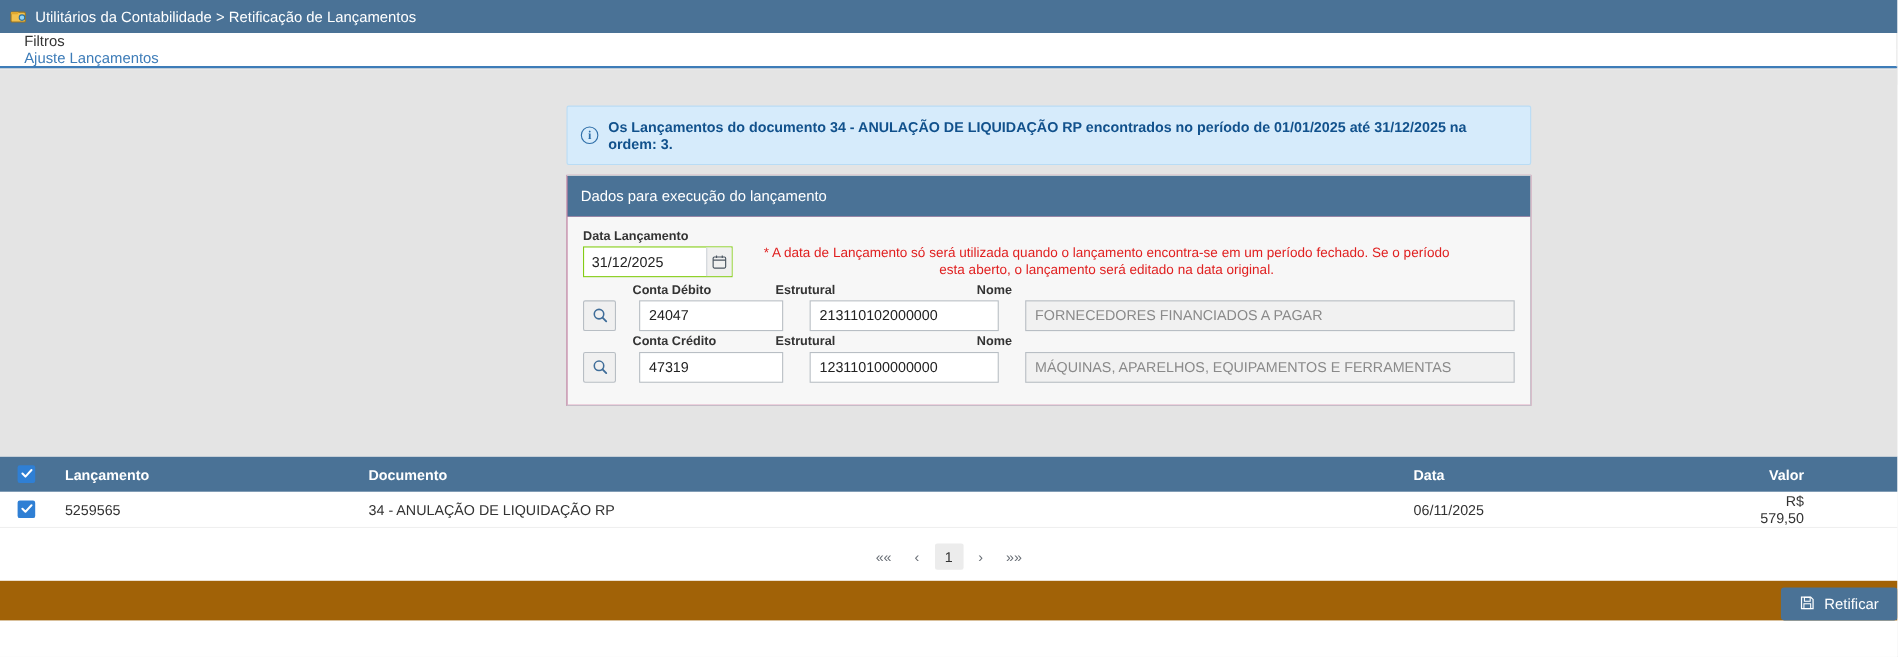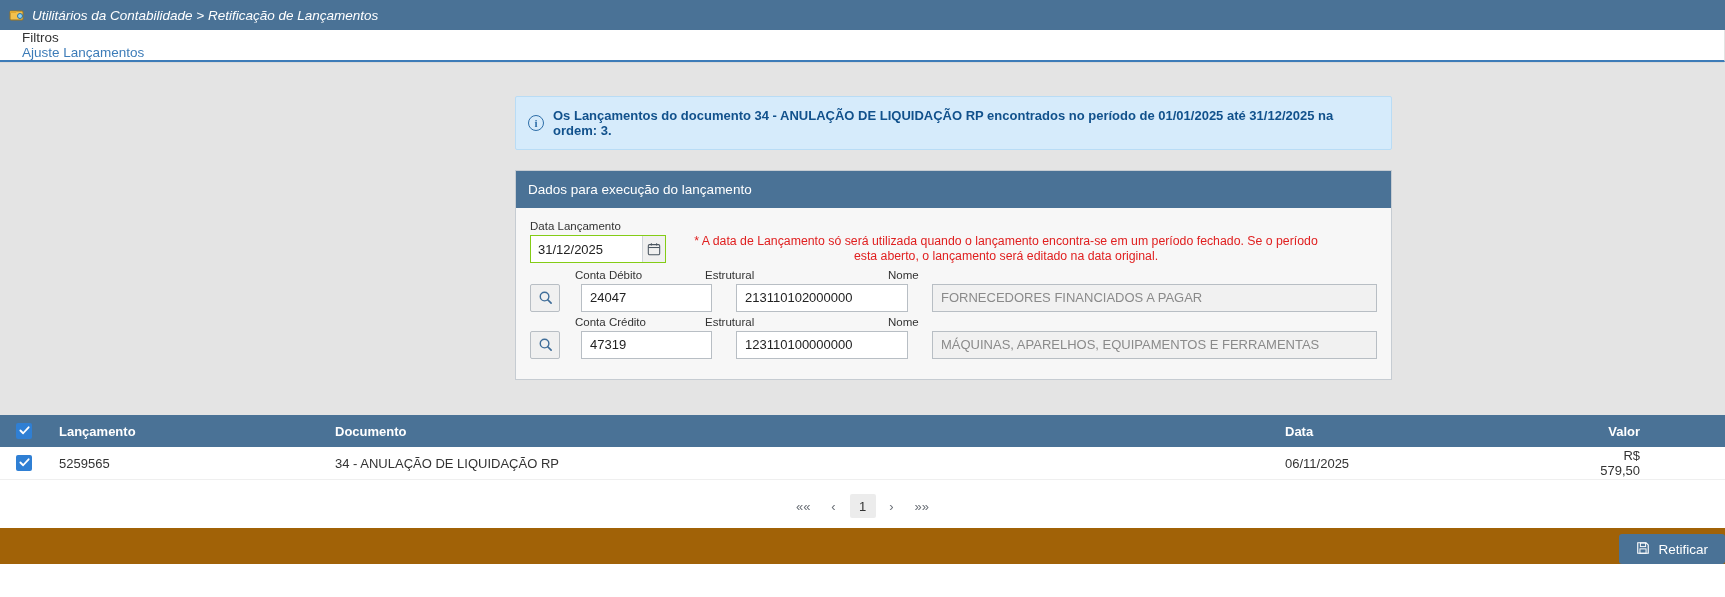--- a/index.html
+++ b/index.html
@@ -28,7 +28,7 @@
     align-items: center;
     justify-content: center;
   }
-  .titlebar .breadcrumb { white-space: nowrap; font-style: italic; }
+  .titlebar .breadcrumb { white-space: nowrap; }
 
   
   .tabbar {

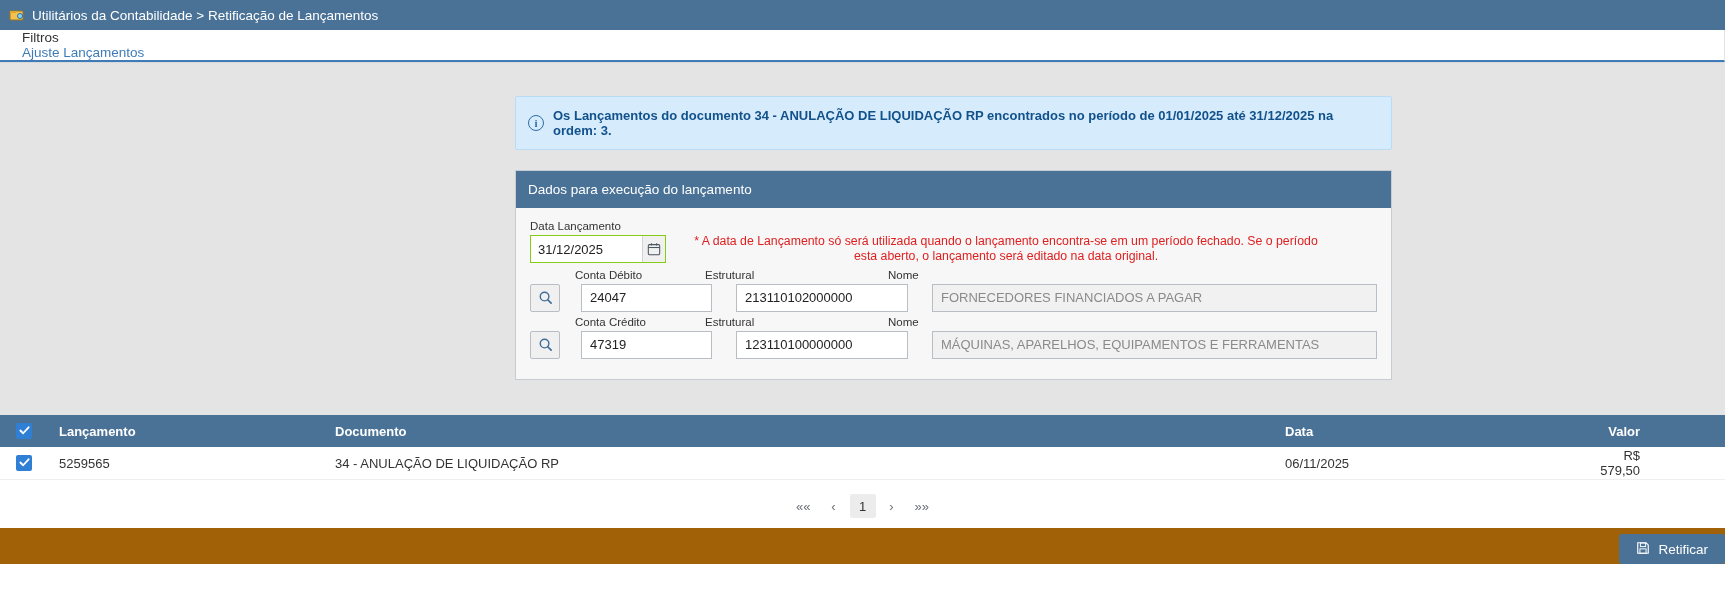--- a/index.html
+++ b/index.html
@@ -99,7 +99,7 @@
 
   
   .panel {
-    margin-top: 20px;
+    margin-top: 9px;
     border: 1px solid #c6ccd2;
     background: #be185d;
   }

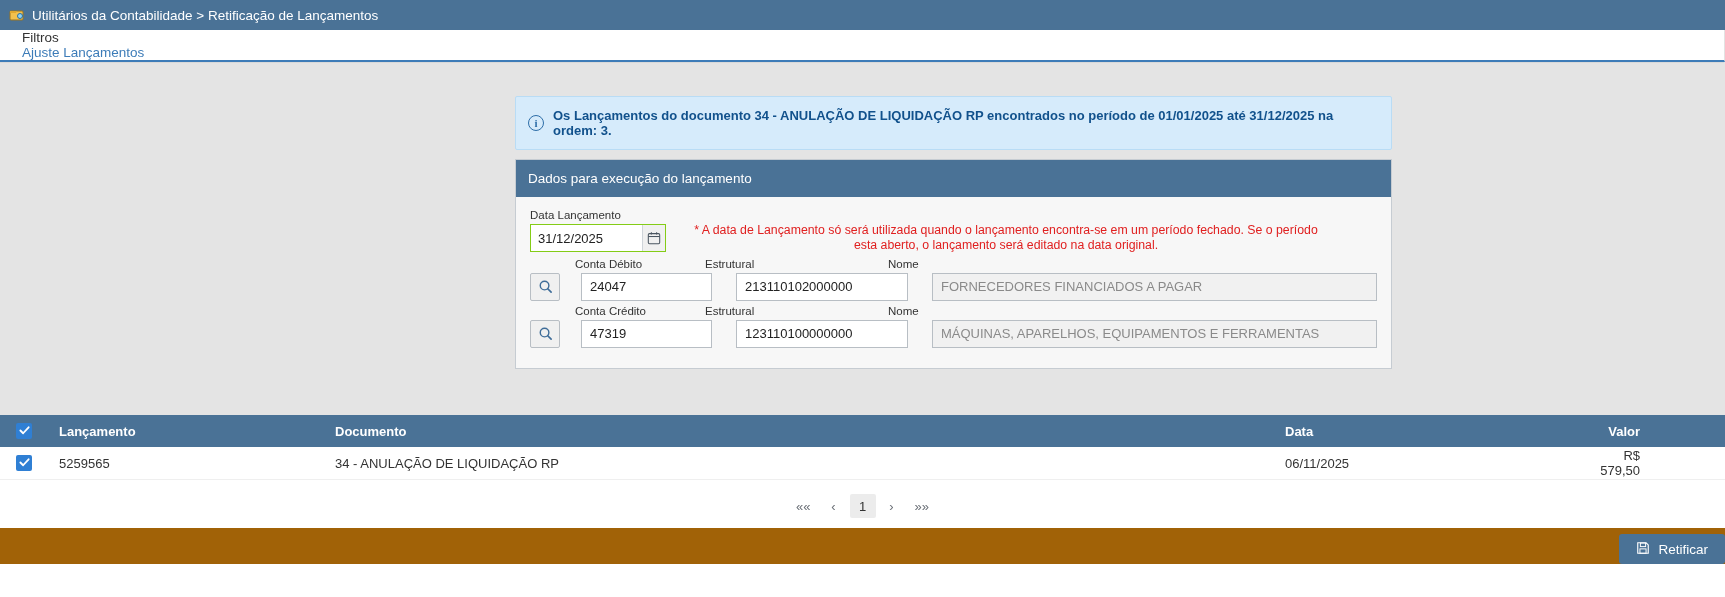--- a/index.html
+++ b/index.html
@@ -116,7 +116,7 @@
 
   .field-label {
     font-size: 11.5px;
-    font-weight: normal;
+    font-weight: bold;
     color: #333333;
     margin-bottom: 3px;
   }

